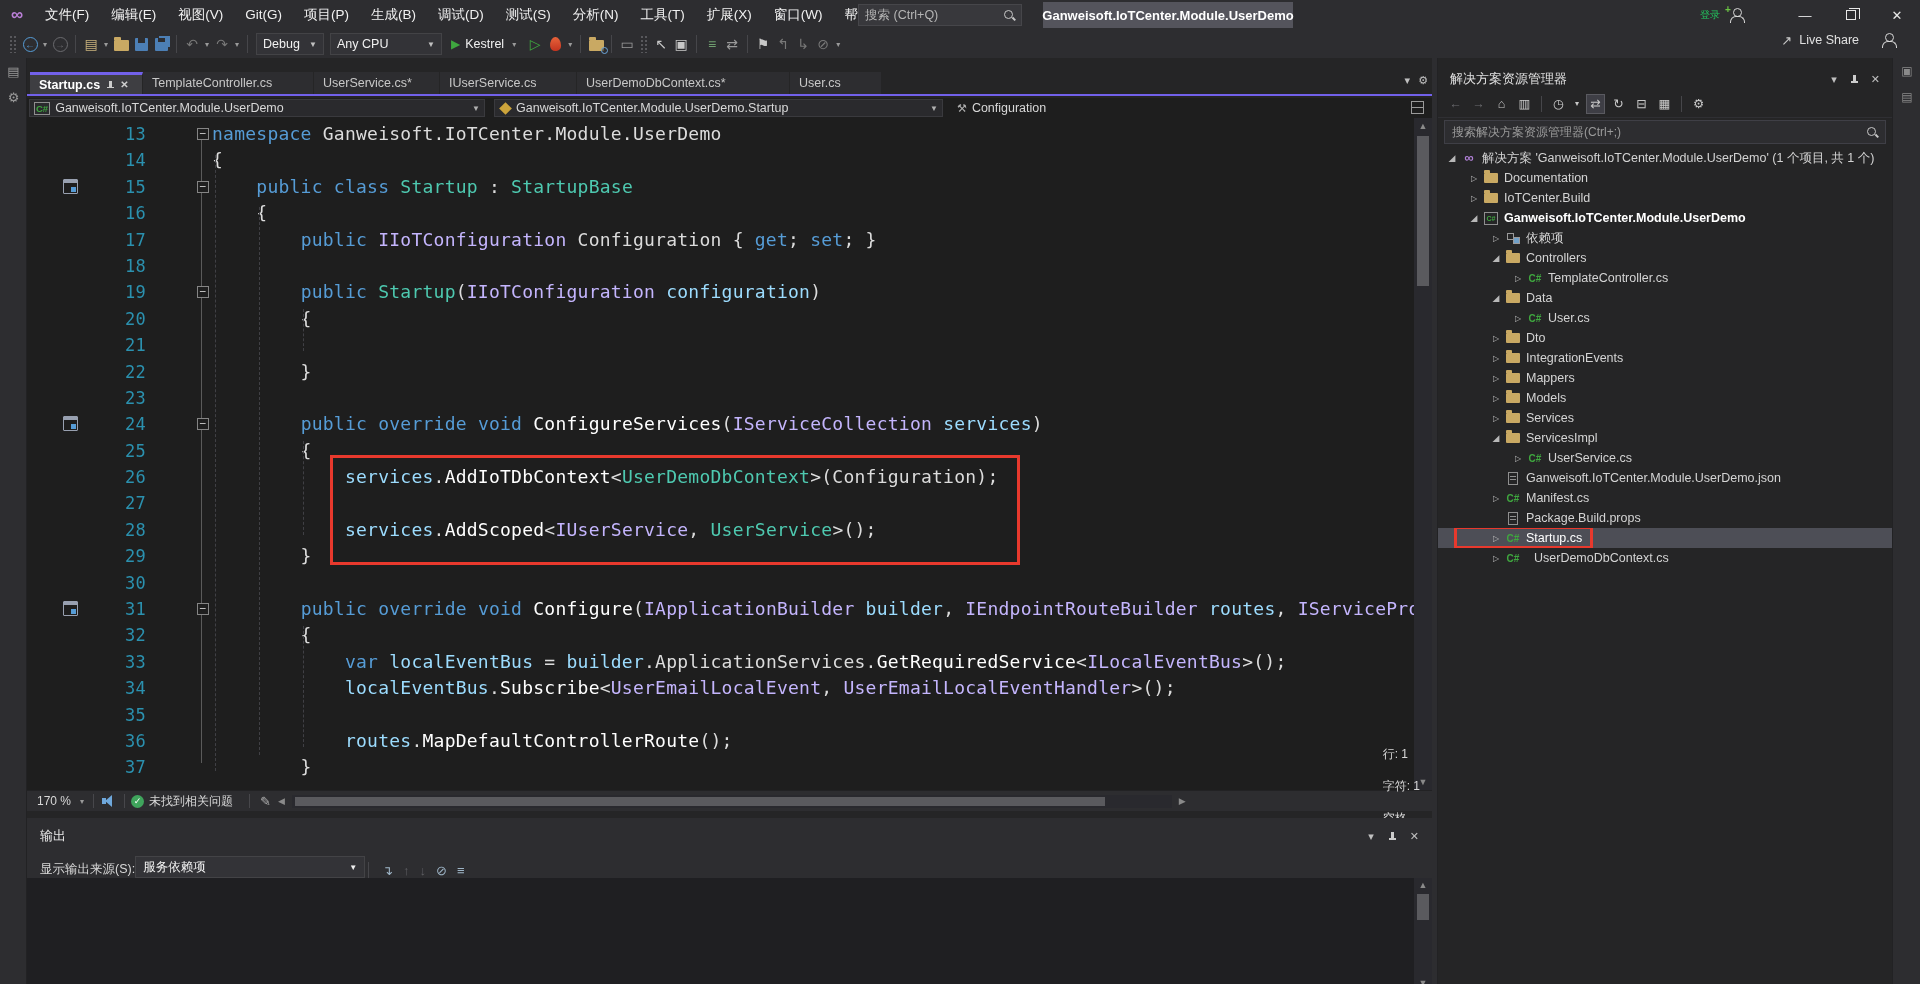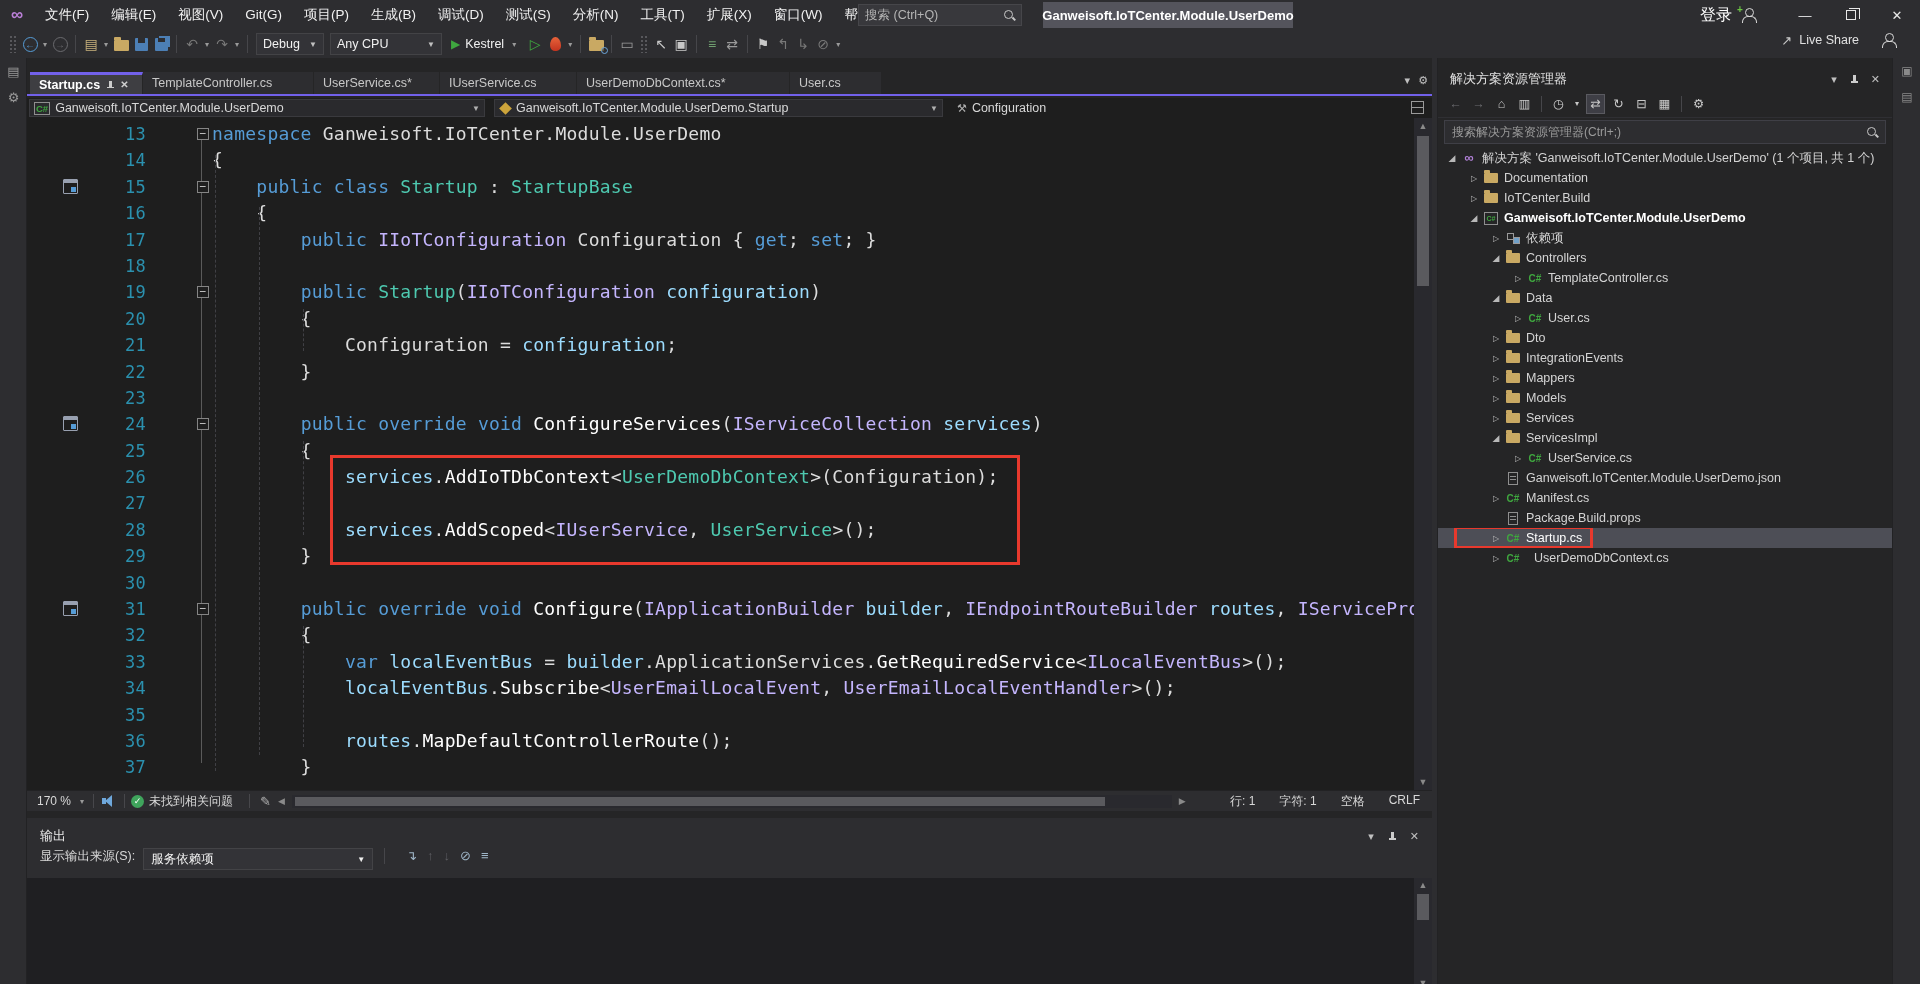--- a/index.html
+++ b/index.html
@@ -16,7 +16,7 @@
   .qsearch .ph { flex:1; color:#b5b5b5; font-size:12.5px; }
   .sol-pill { position:absolute; left:1043px; top:2px; width:250px; height:26px; background:#54545c; color:#ffffff; font-weight:bold; font-size:13px; display:flex; align-items:center; justify-content:center; }
   .signin { position:absolute; left:1700px; top:0; height:30px; display:flex; align-items:center; gap:8px; }
-  .signin .label { font-size:16px; color:#ffffff; }
+  .signin .label { font-size:10px; color:#22c55e; }
   .winbtns { position:absolute; right:0; top:0; height:30px; display:flex; }
   .winbtn { width:46px; height:30px; display:flex; align-items:center; justify-content:center; color:#e8e8e8; font-size:13px; }
   .restore-glyph { width:10px; height:10px; border:1px solid #e8e8e8; position:relative; }

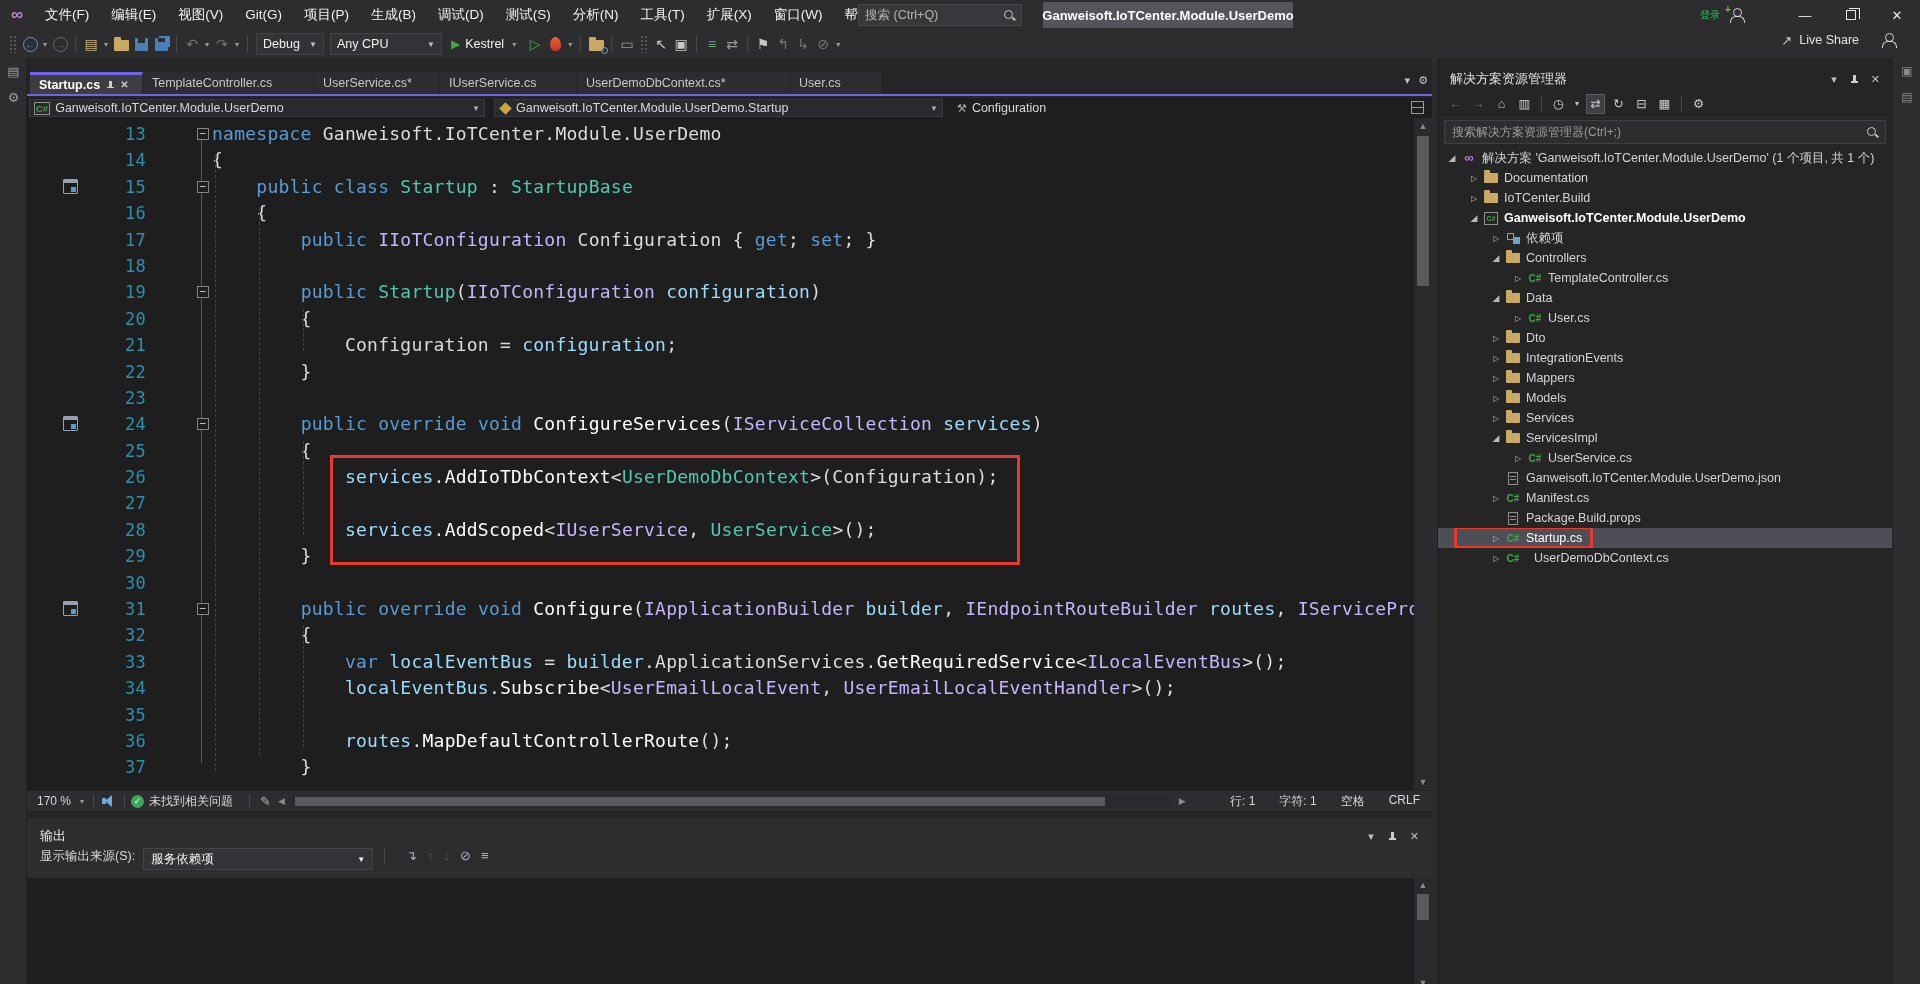--- a/index.html
+++ b/index.html
@@ -392,7 +392,6 @@
             <div class="c-icon"></div>
             <div class="c-num">21</div>
             <div class="c-fold"></div>
-            <div class="c-text"><span class="tk-p">            Configuration = </span><span class="tk-v">configuration</span><span class="tk-p">;</span></div>
           </div>
           <div class="code-line">
             <div class="c-icon"></div>

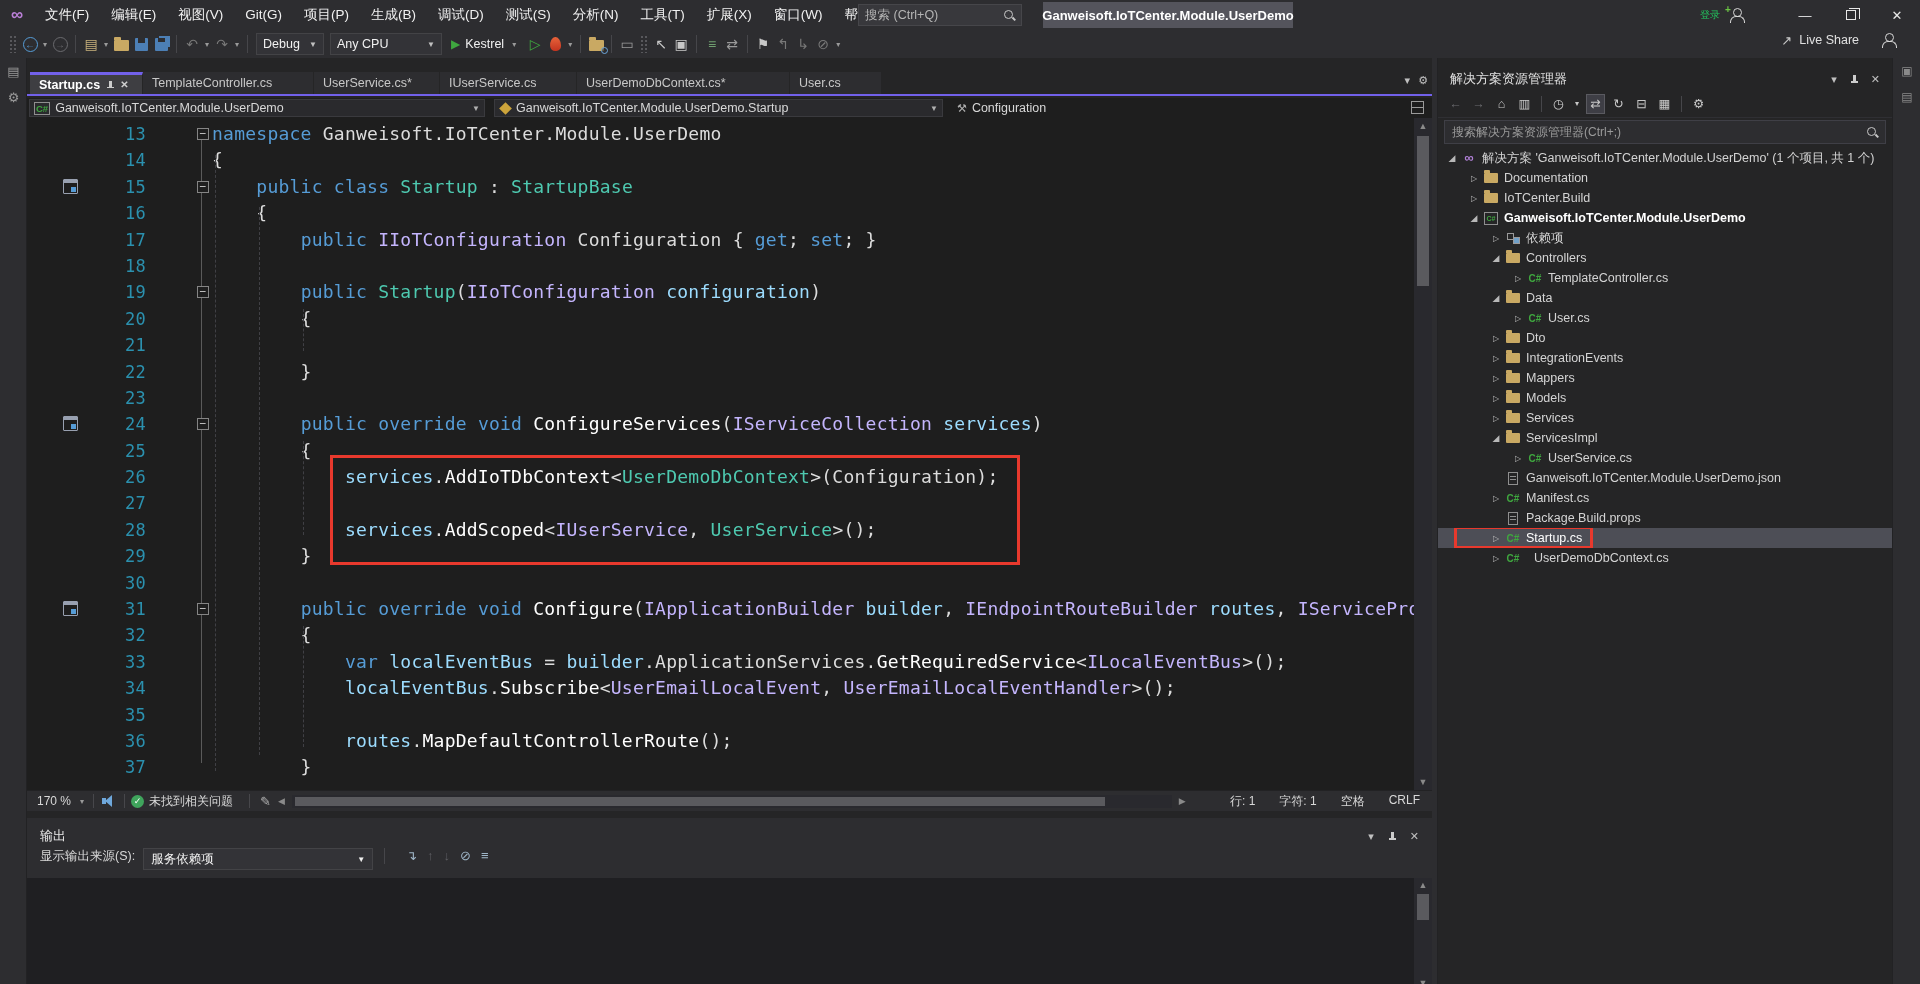--- a/index.html
+++ b/index.html
@@ -114,7 +114,7 @@
   .hscroll { height:13px; background:#29292e; position:relative; margin:0 4px; flex:1; max-width:880px; }
   .hscroll .thumb { position:absolute; left:3px; top:2px; height:9px; width:810px; background:#5a5a5e; }
   .hs-arr { color:#8a8a8a; font-size:9px; padding:0 3px; }
-  .ed-status .right-info { display:flex; gap:0; margin-left:auto; }
+  .ed-status .right-info { display:flex; gap:15px; margin-left:auto;flex-direction:column; }
   .ed-status .right-info span { padding:0 12px; }
 
   

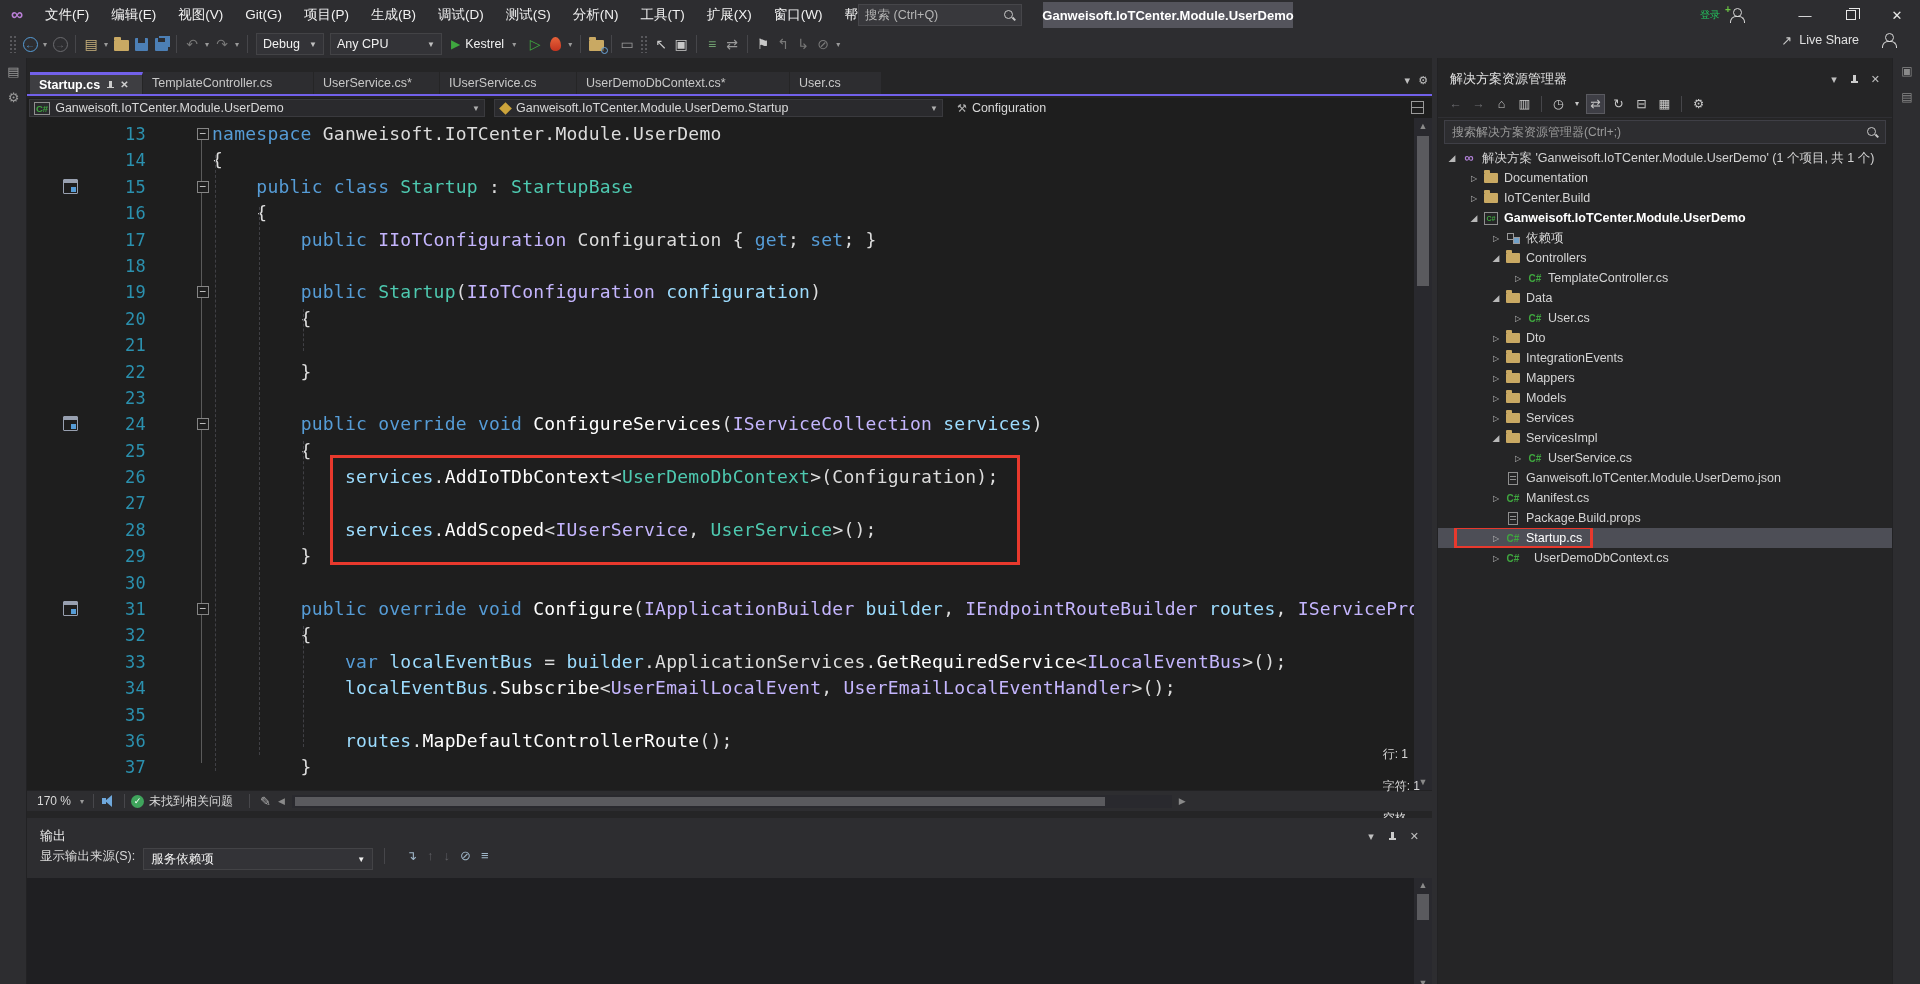--- a/index.html
+++ b/index.html
@@ -121,7 +121,7 @@
   .output-panel { position:absolute; left:0; top:760px; width:1405px; height:166px; background:#252526; border-top:6px solid #2d2d30; }
   .op-title { height:24px; display:flex; align-items:center; padding:0 13px; font-size:13px; color:#e8e8e8; background:#2d2d30; }
   .op-title .right { margin-left:auto; display:flex; gap:14px; align-items:center; color:#c0c0c0; font-size:11px; }
-  .op-controls { height:30px; display:flex; align-items:flex-start; padding:0 13px; background:#2d2d30; font-size:12.5px; color:#d8d8d8; gap:8px; }
+  .op-controls { height:30px; display:flex; align-items:flex-end; padding:0 13px; background:#2d2d30; font-size:12.5px; color:#d8d8d8; }
   .op-combo { width:230px; height:22px; background:#333337; border:1px solid #434346; display:flex; align-items:center; padding:0 7px; font-size:12.5px; color:#f1f1f1; }
   .op-combo .car { margin-left:auto; font-size:8px; }
   .op-icons { display:flex; align-items:center; gap:10px; margin-left:10px; color:#9a9a9a; font-size:13px; }

